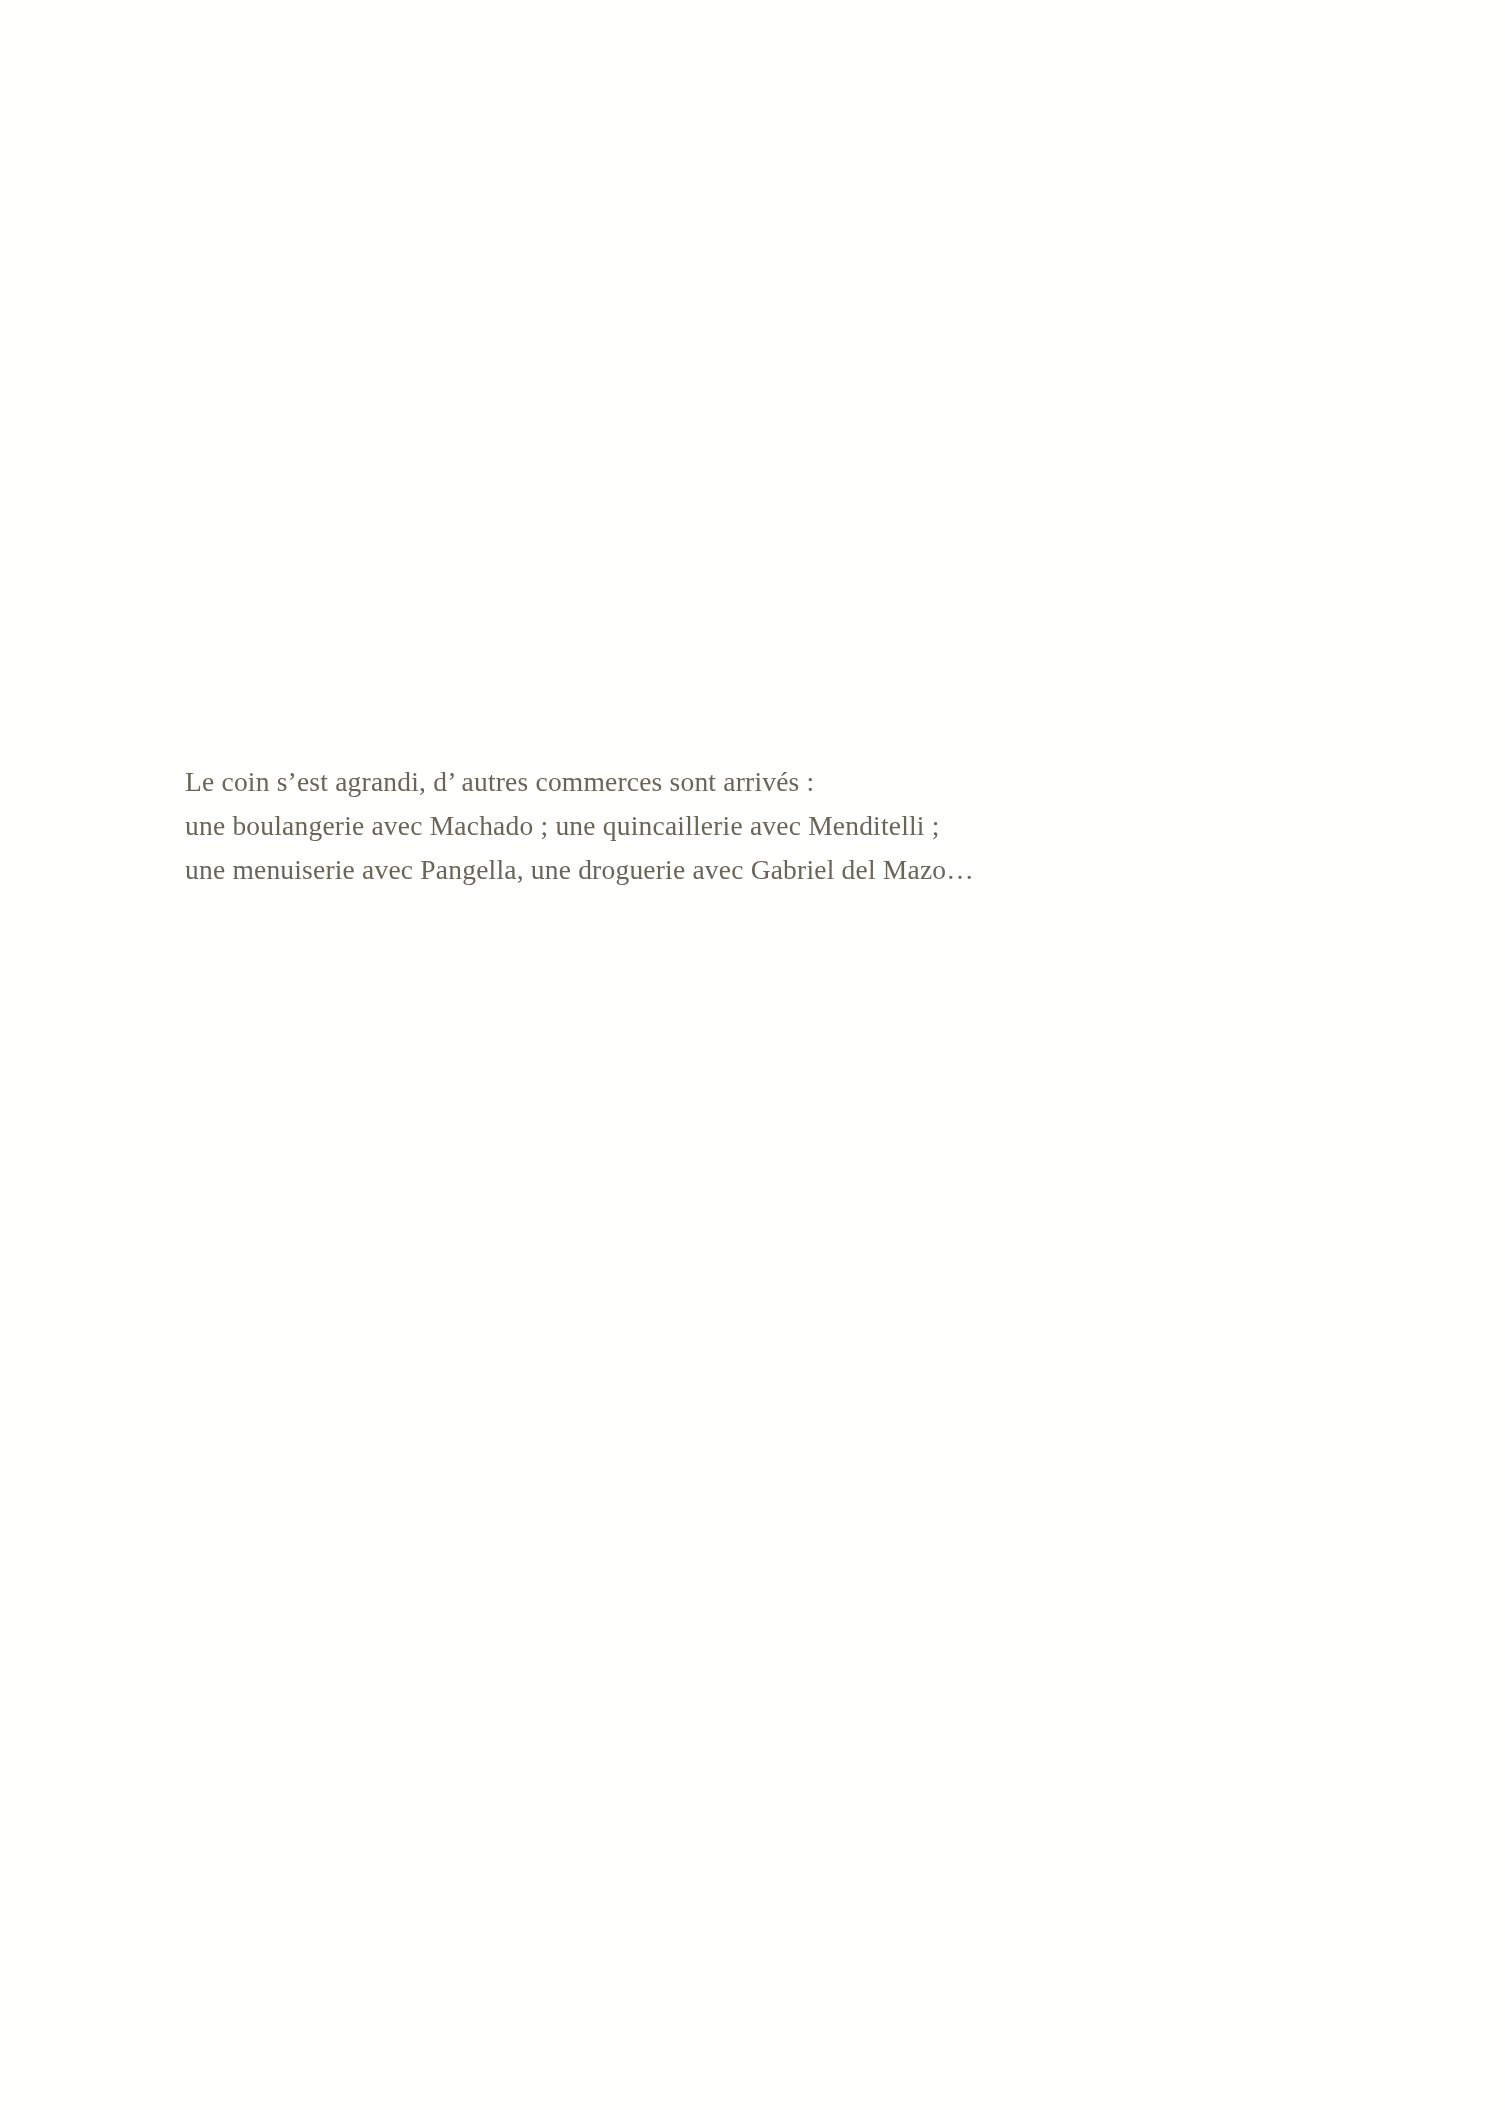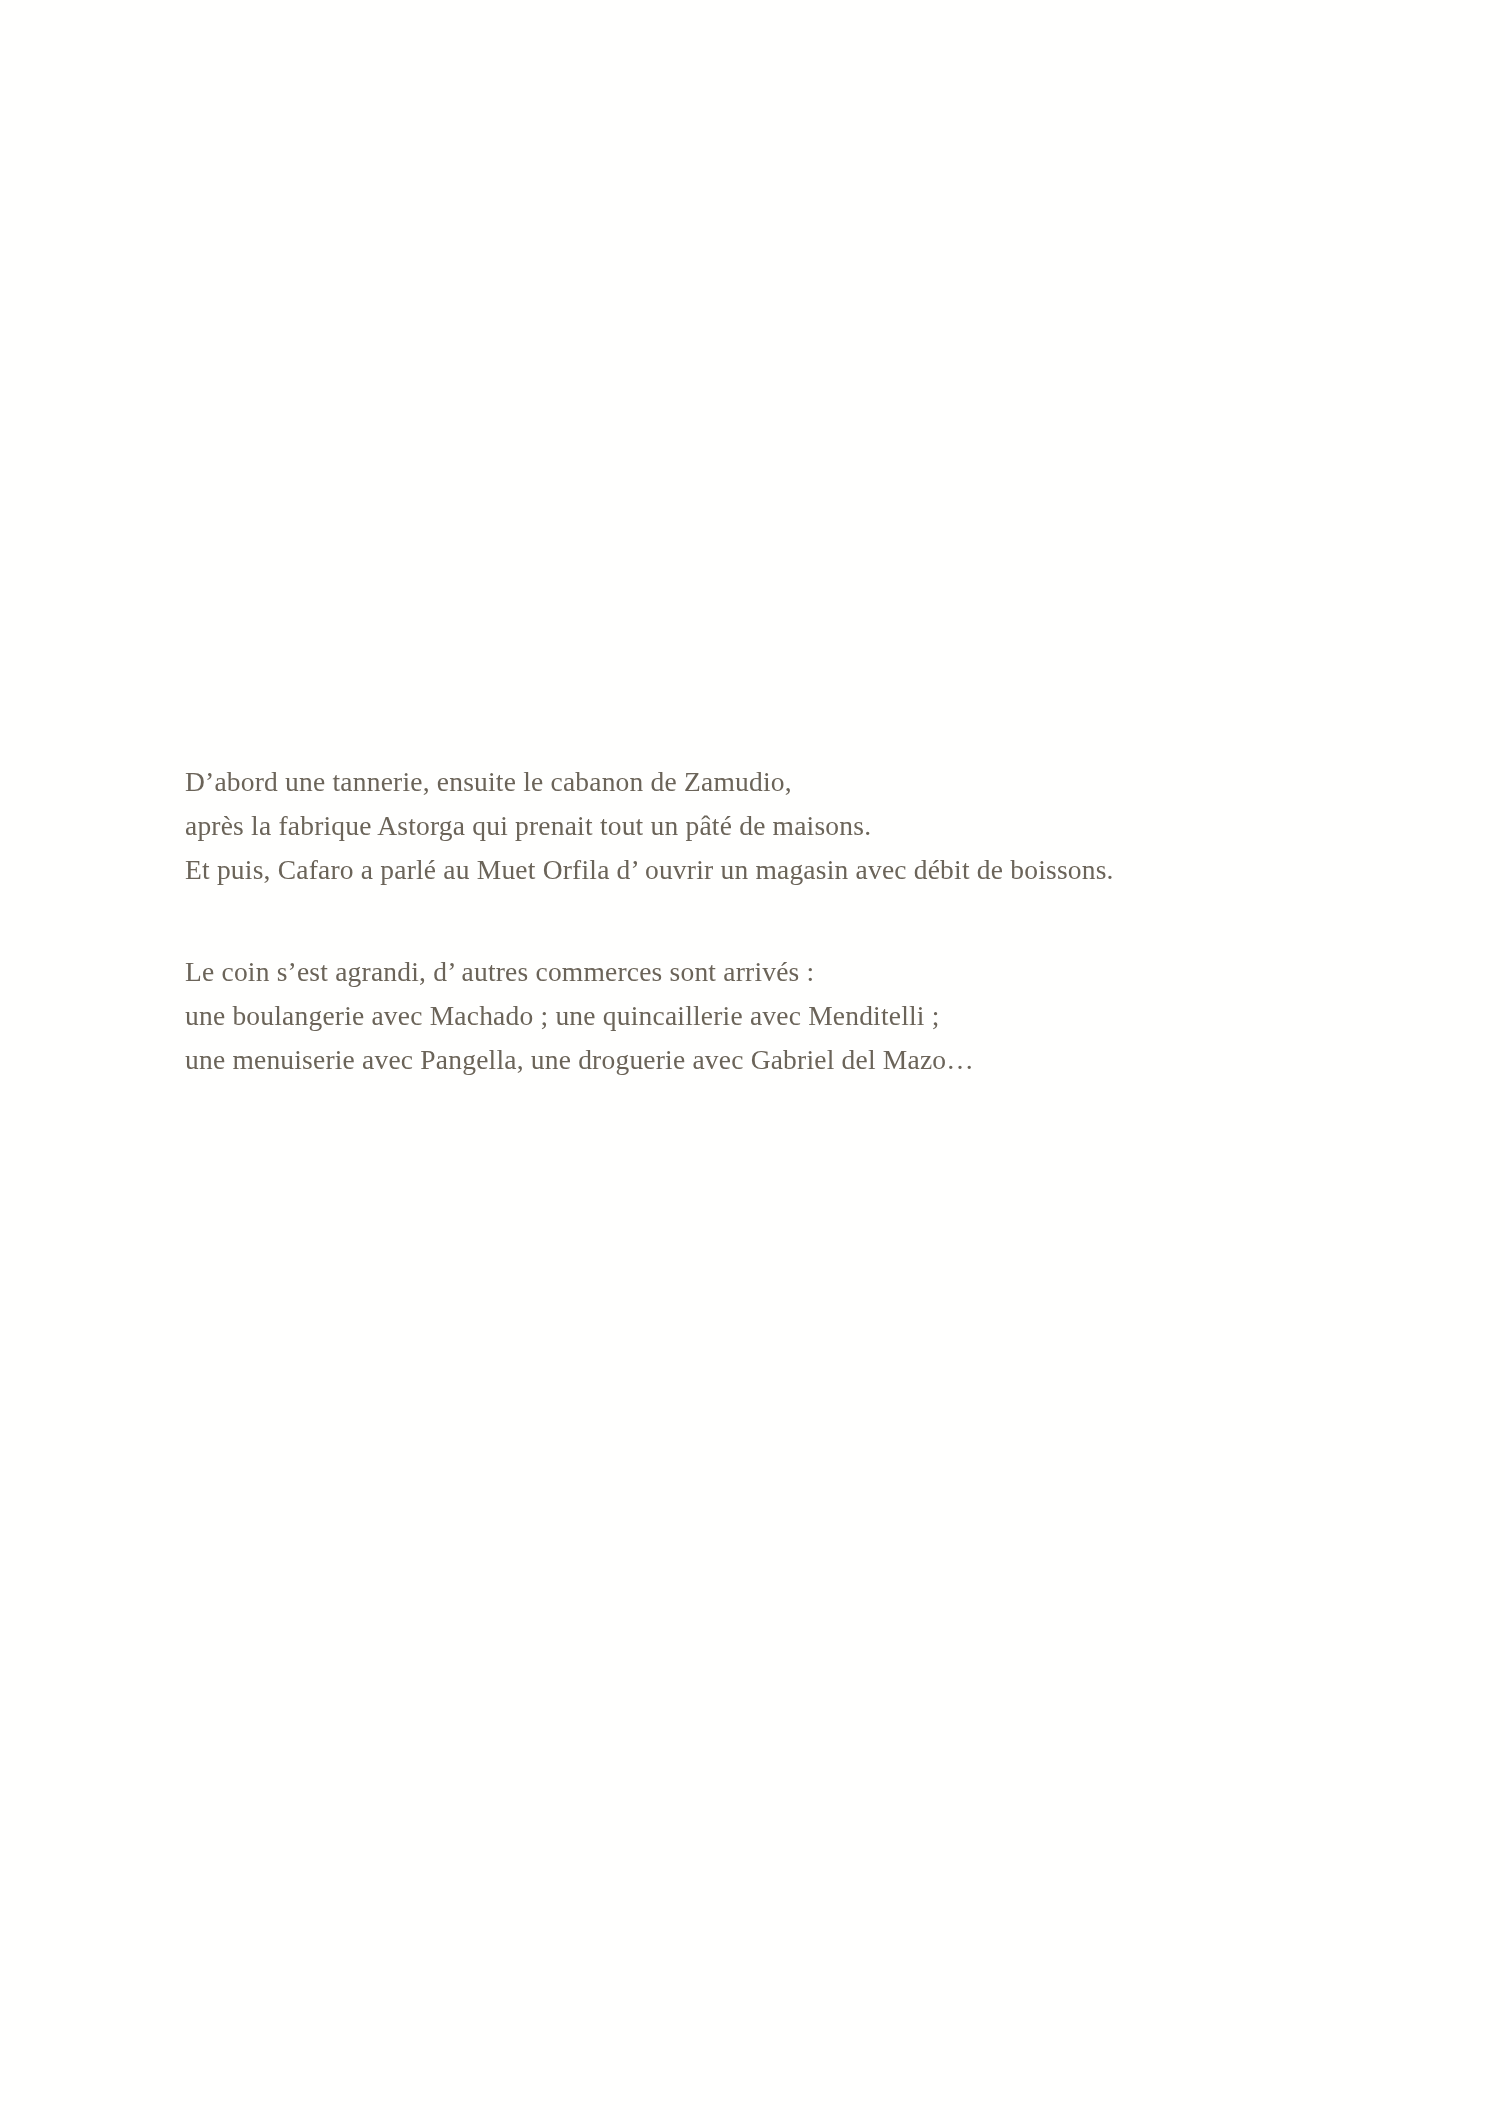--- a/index.html
+++ b/index.html
@@ -42,11 +42,6 @@
 <div class="page">
   <div class="poem">
 
-    <div class="stanza">
-      <div class="line">D’abord une tannerie, ensuite le cabanon de Zamudio,</div>
-      <div class="line">après la fabrique Astorga qui prenait tout un pâté de maisons.</div>
-      <div class="line">Et puis, Cafaro a parlé au Muet Orfila d’ ouvrir un magasin avec débit de boissons.</div>
-    </div>
 
     <div class="stanza">
       <div class="line">Le coin s’est agrandi, d’ autres commerces sont arrivés :</div>

